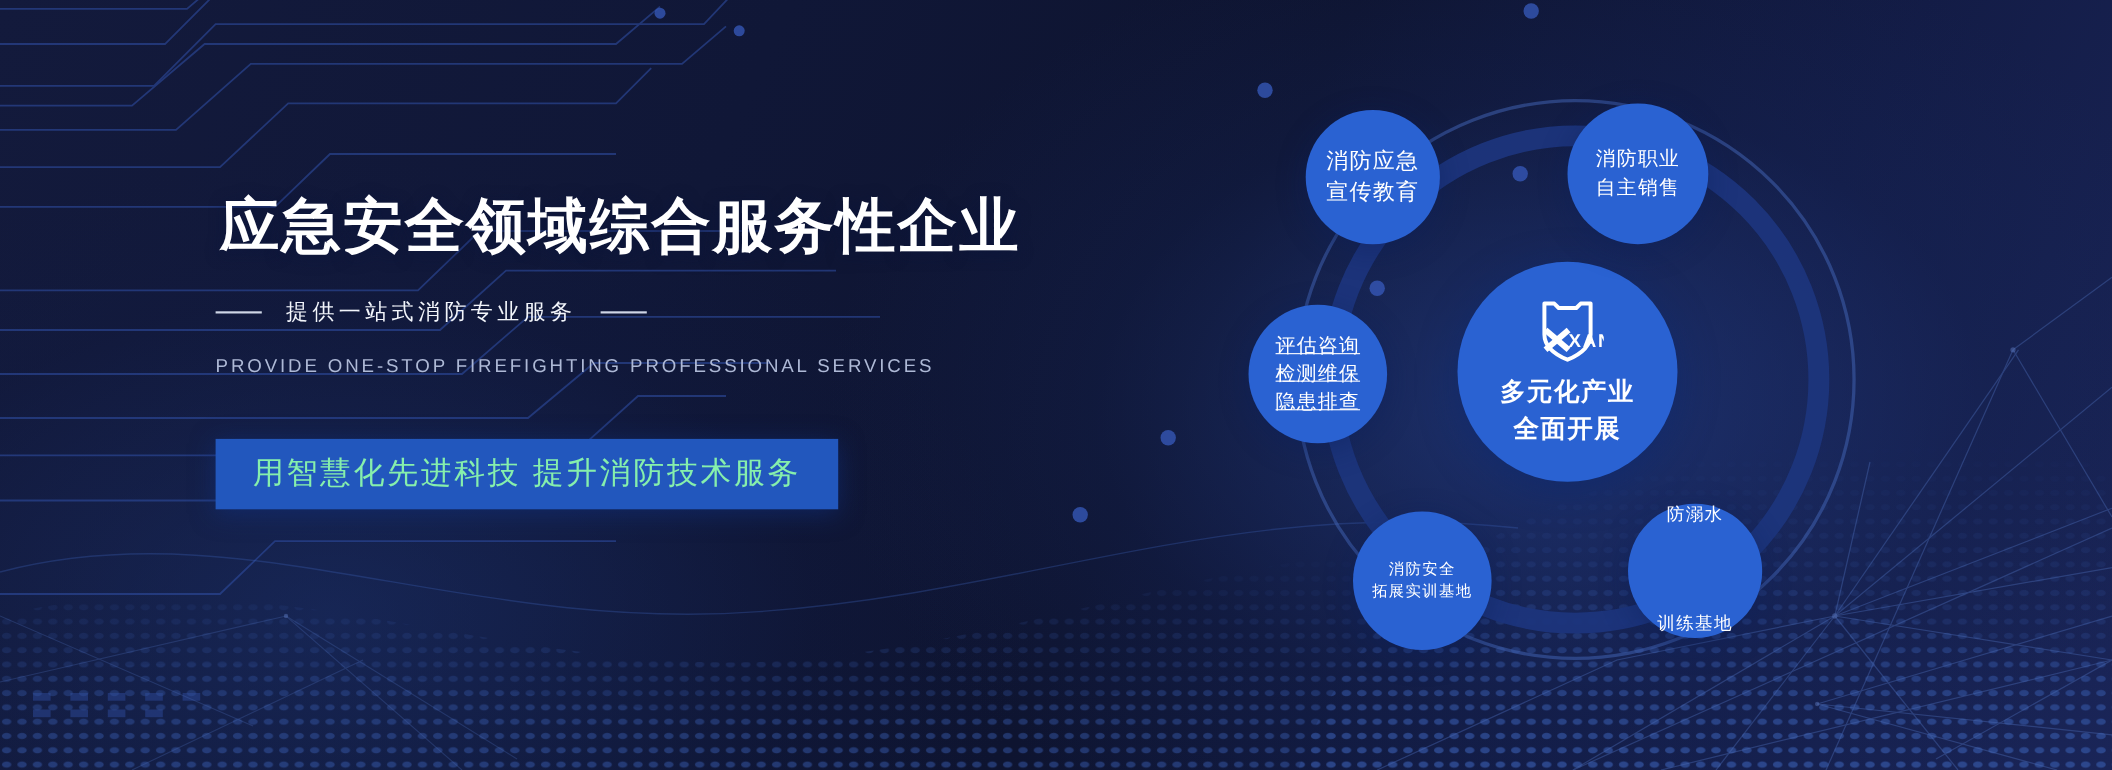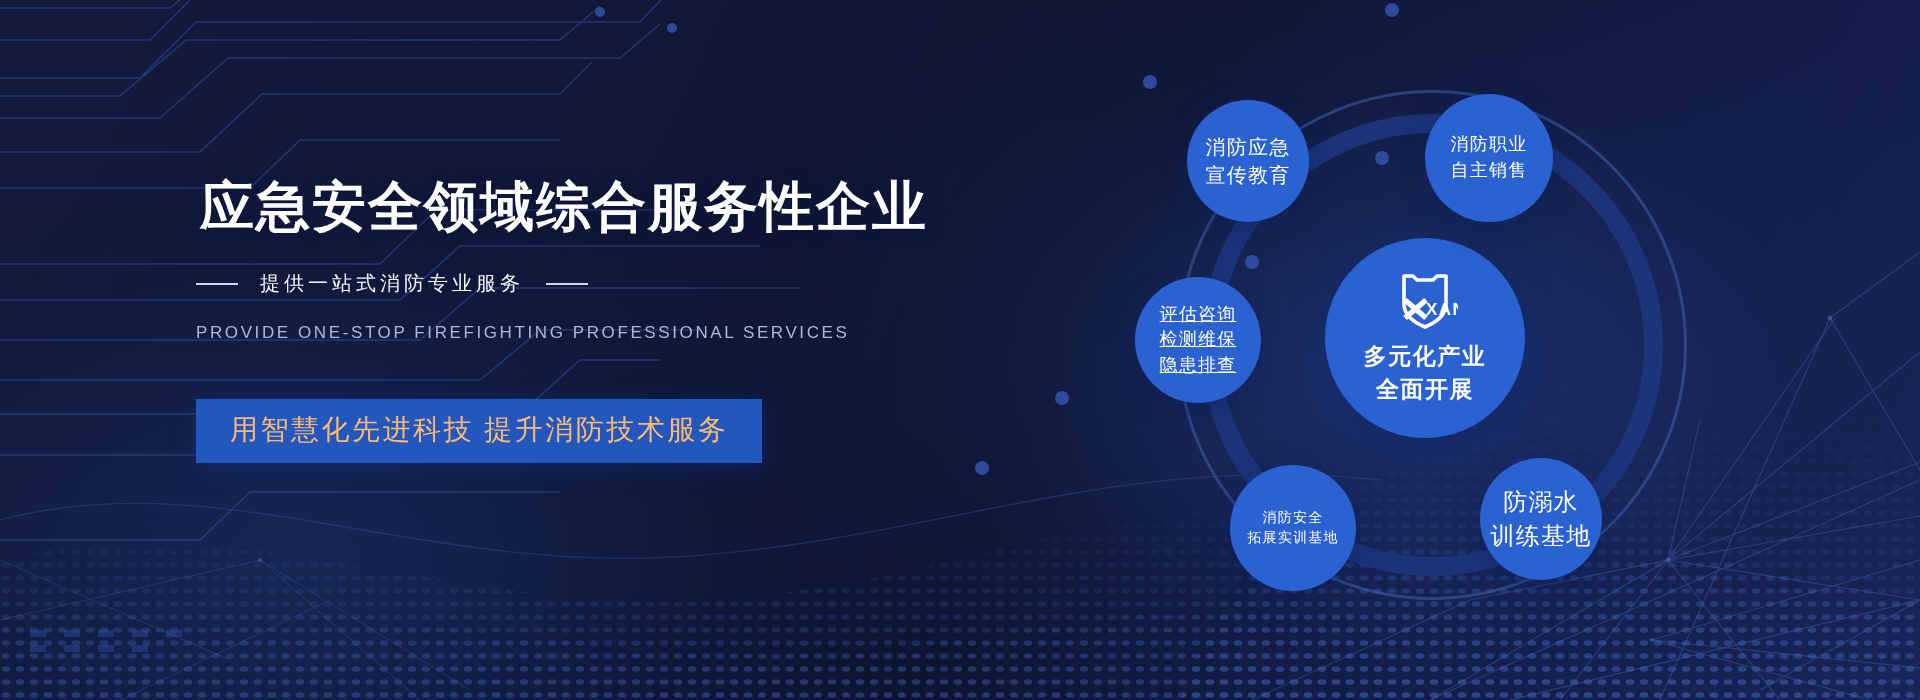--- a/index.html
+++ b/index.html
@@ -84,7 +84,7 @@
     margin-top: 56px;
     padding: 14px 34px 16px 34px;
     background: #2257bd;
-    color: #fdba74;
+    color: #86efac;
     font-size: 28px;
     letter-spacing: 2.5px;
     border: none;

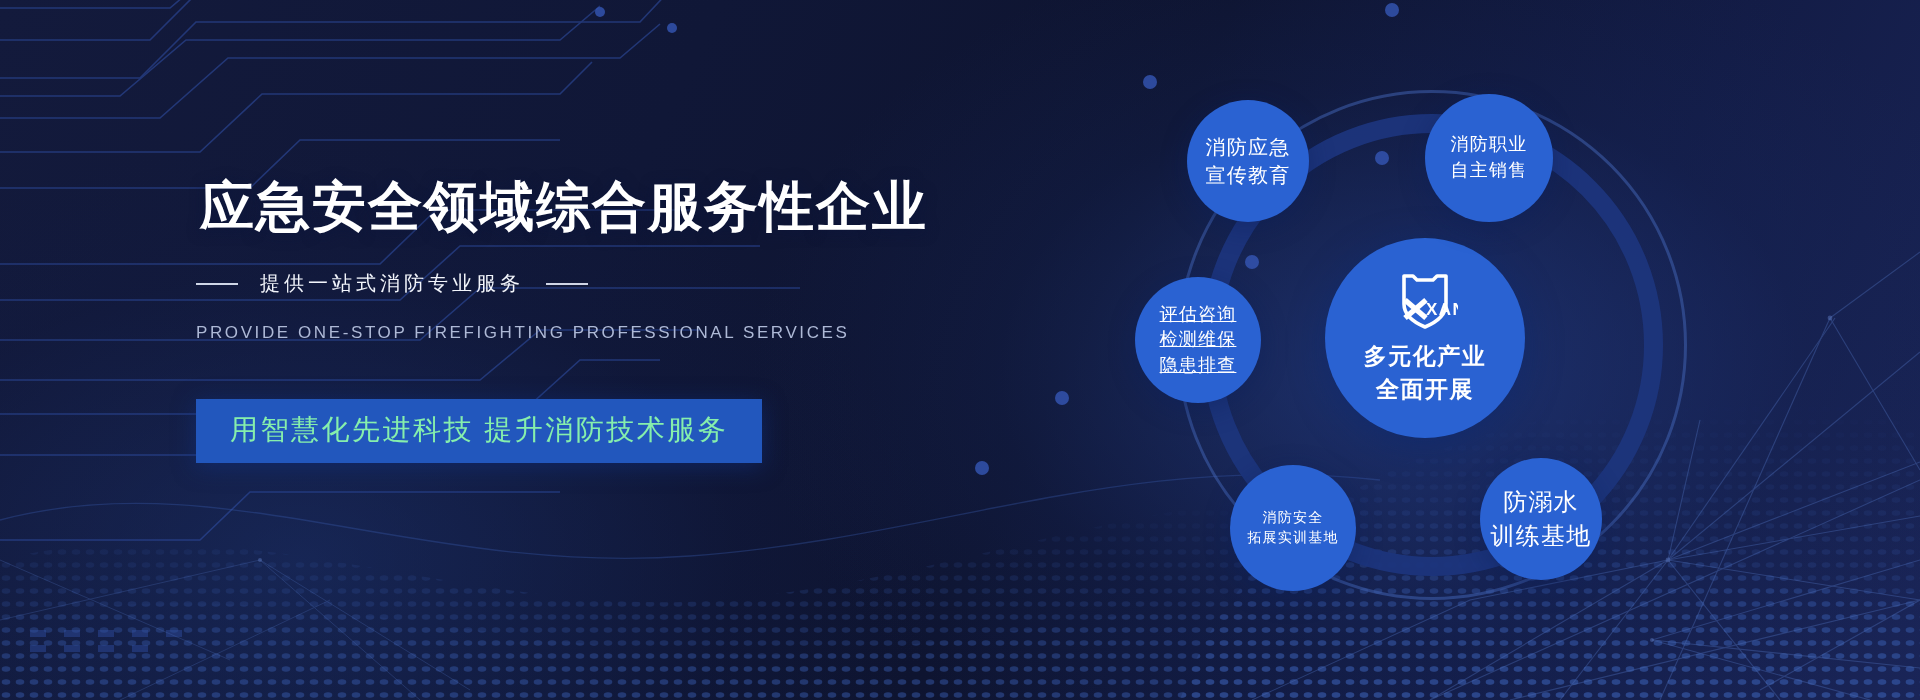--- a/index.html
+++ b/index.html
@@ -156,7 +156,7 @@
   .b-l  { left: 0px;   top: 217px; width: 126px; height: 126px; font-size: 18px; text-decoration: underline; }
   .b-r  { left: 430px; top: 224px; width: 130px; height: 130px; font-size: 18px; }
   .b-bl { left: 95px;  top: 405px; width: 126px; height: 126px; font-size: 14px; }
-  .b-br { left: 345px; top: 398px; width: 122px; height: 122px; font-size: 24px; }
+  .b-br { left: 345px; top: 398px; width: 122px; height: 122px; font-size: 16px; justify-content: space-between; }
 </style>
 </head>
 <body>

